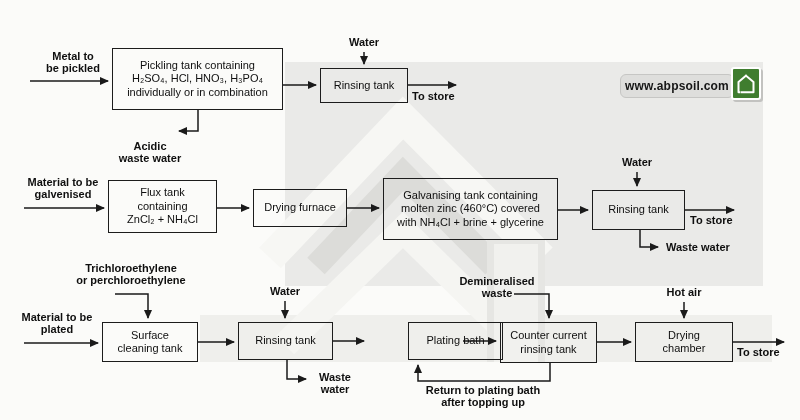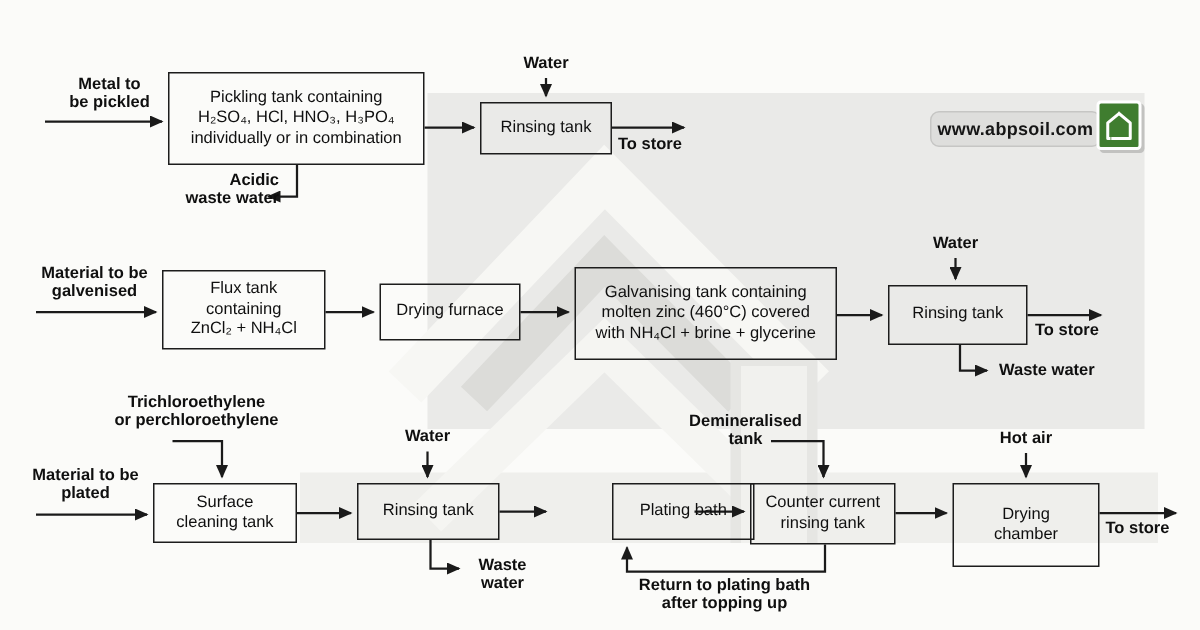--- a/index.html
+++ b/index.html
@@ -106,7 +106,7 @@
   <div class="lbl center" style="left:340px;top:36px;width:48px;">Water</div>
   <div class="box" style="left:320px;top:68px;width:88px;height:35px;">Rinsing tank</div>
   <div class="lbl" style="left:412px;top:90px;width:54px;">To store</div>
-  <div class="lbl center" style="left:114px;top:114px;width:72px;text-align:right;">Acidic
+  <div class="lbl center" style="left:114px;top:140px;width:72px;">Acidic
 waste water</div>
 
   <div class="lbl center" style="left:18px;top:176px;width:90px;">Material to be

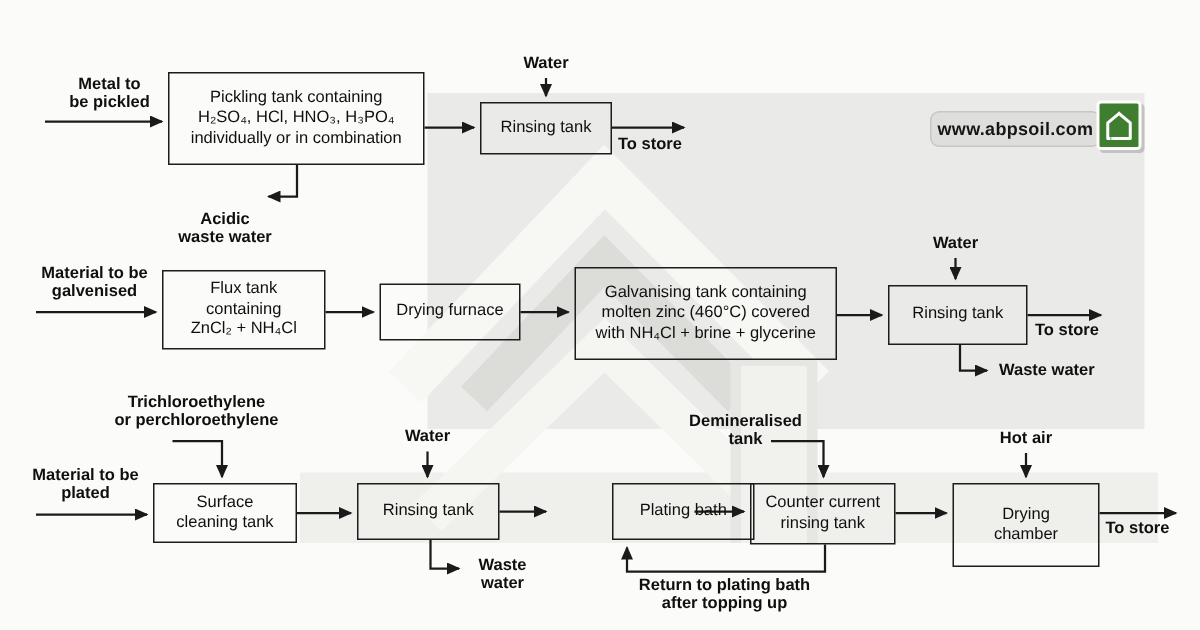--- a/index.html
+++ b/index.html
@@ -135,7 +135,7 @@
 water</div>
   <div class="box" style="left:368px;top:322px;width:95px;height:38px;margin-left:40px;">Plating bath</div>
   <div class="lbl center" style="left:455px;top:275px;width:84px;">Demineralised
-tank</div>
+waste</div>
   <div class="box" style="left:500px;top:322px;width:97px;height:41px;">Counter current
 rinsing tank</div>
   <div class="lbl center" style="left:415px;top:384px;width:136px;">Return to plating bath

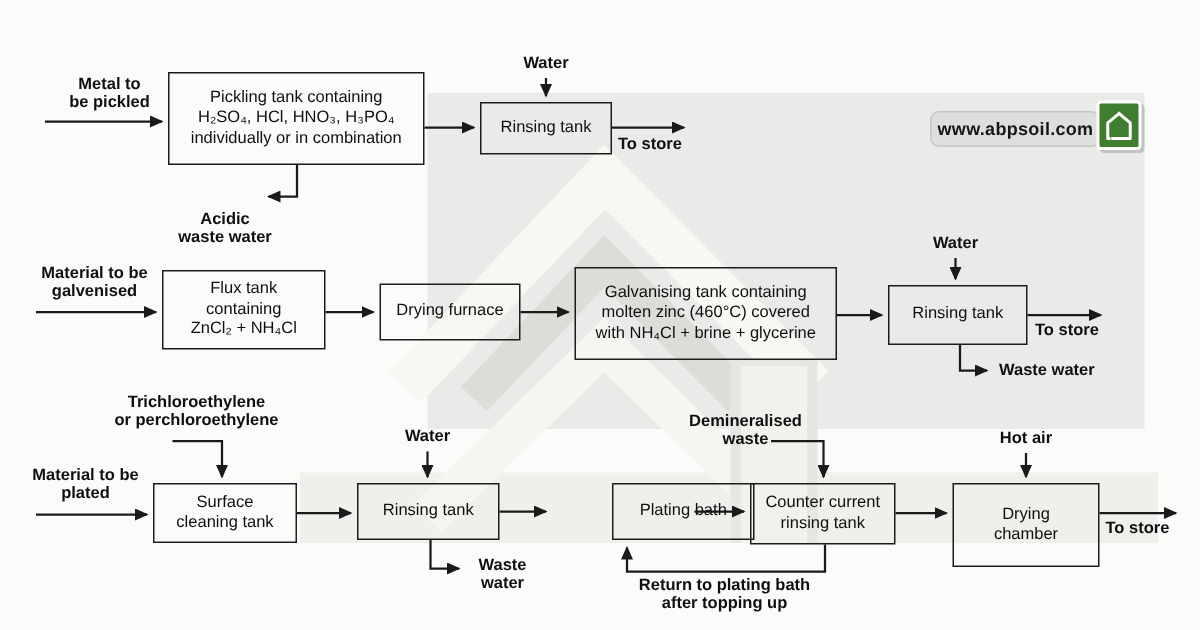--- a/index.html
+++ b/index.html
@@ -141,7 +141,7 @@
   <div class="lbl center" style="left:415px;top:384px;width:136px;">Return to plating bath
 after topping up</div>
   <div class="lbl center" style="left:659px;top:286px;width:50px;">Hot air</div>
-  <div class="box" style="left:635px;top:322px;width:98px;height:56px;">Drying
+  <div class="box" style="left:635px;top:322px;width:98px;height:40px;">Drying
 chamber</div>
   <div class="lbl" style="left:737px;top:346px;width:54px;">To store</div>
 

